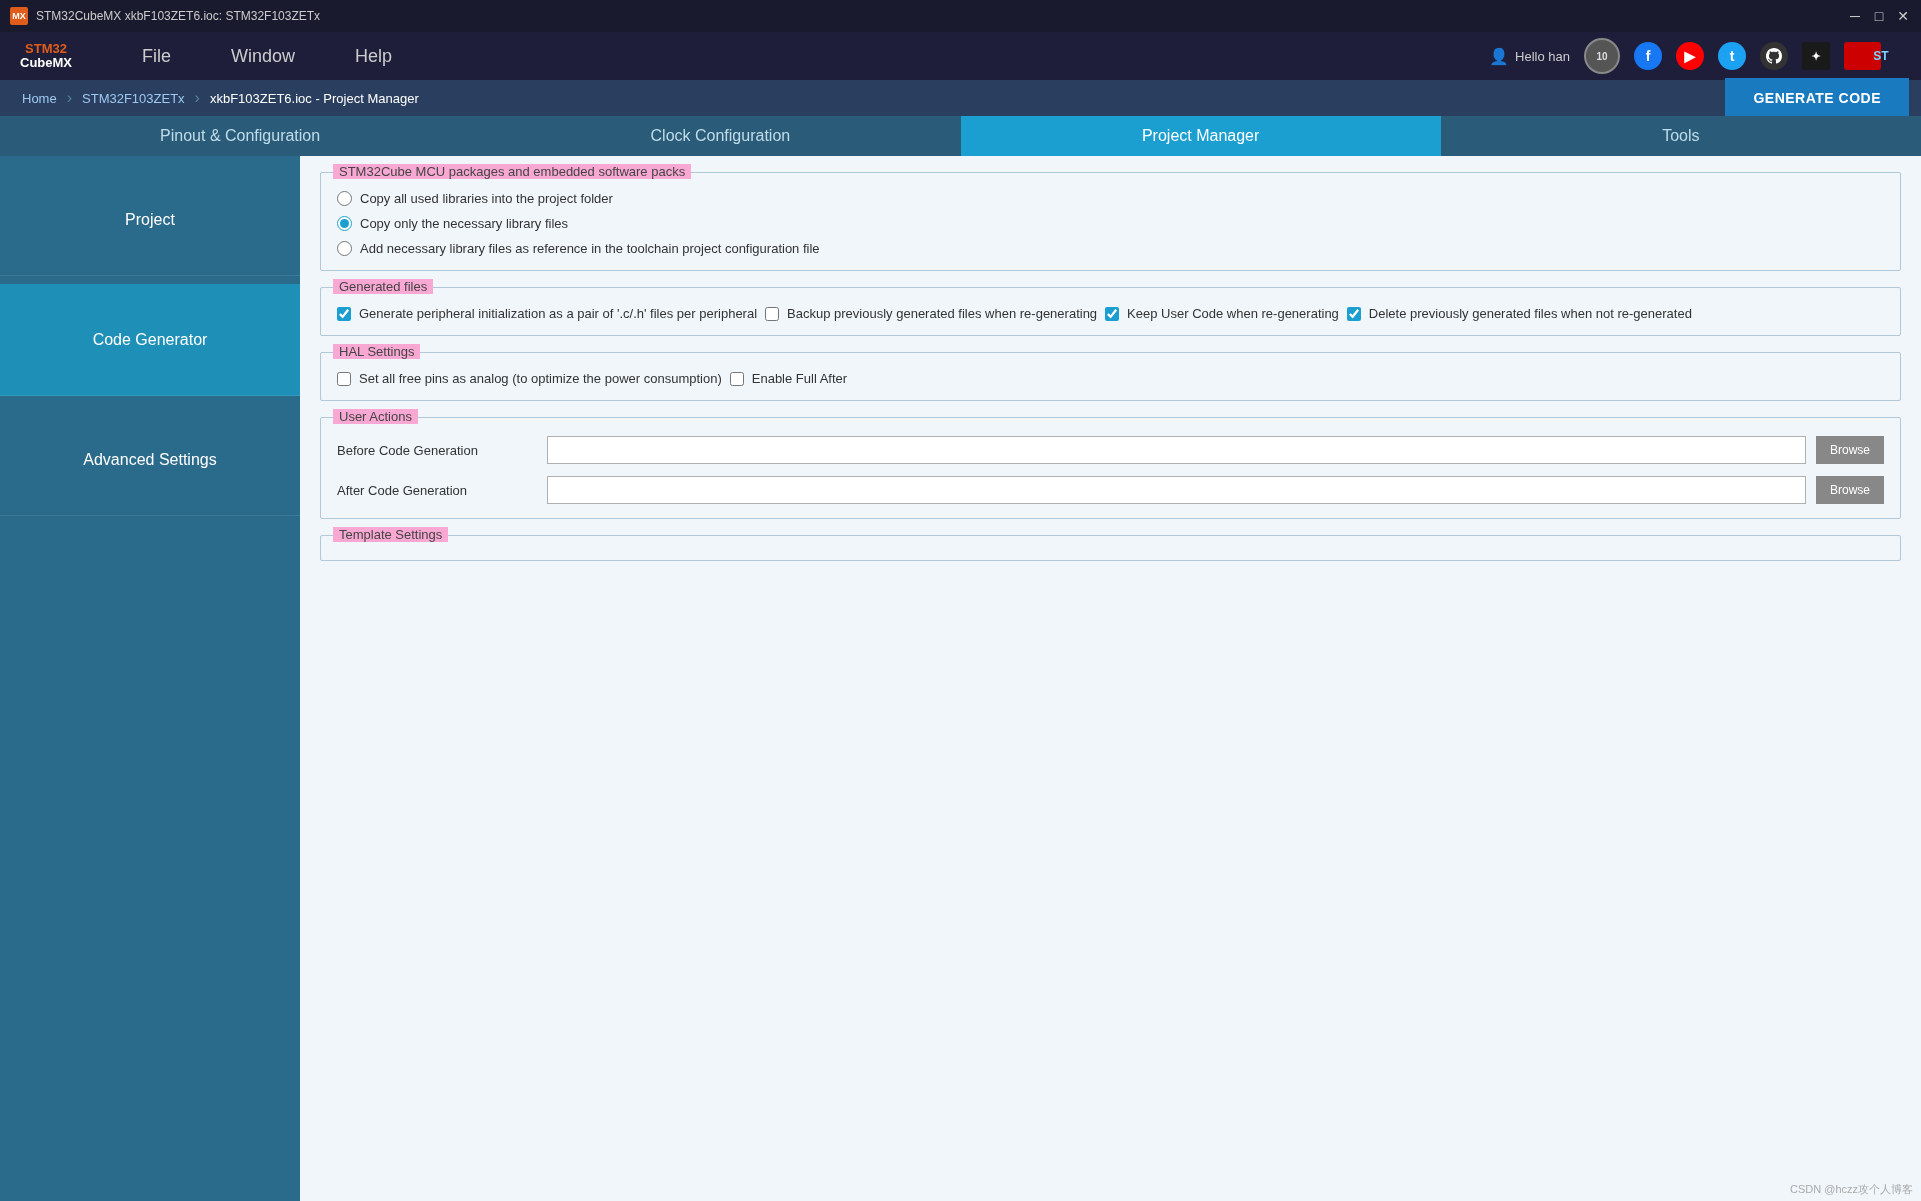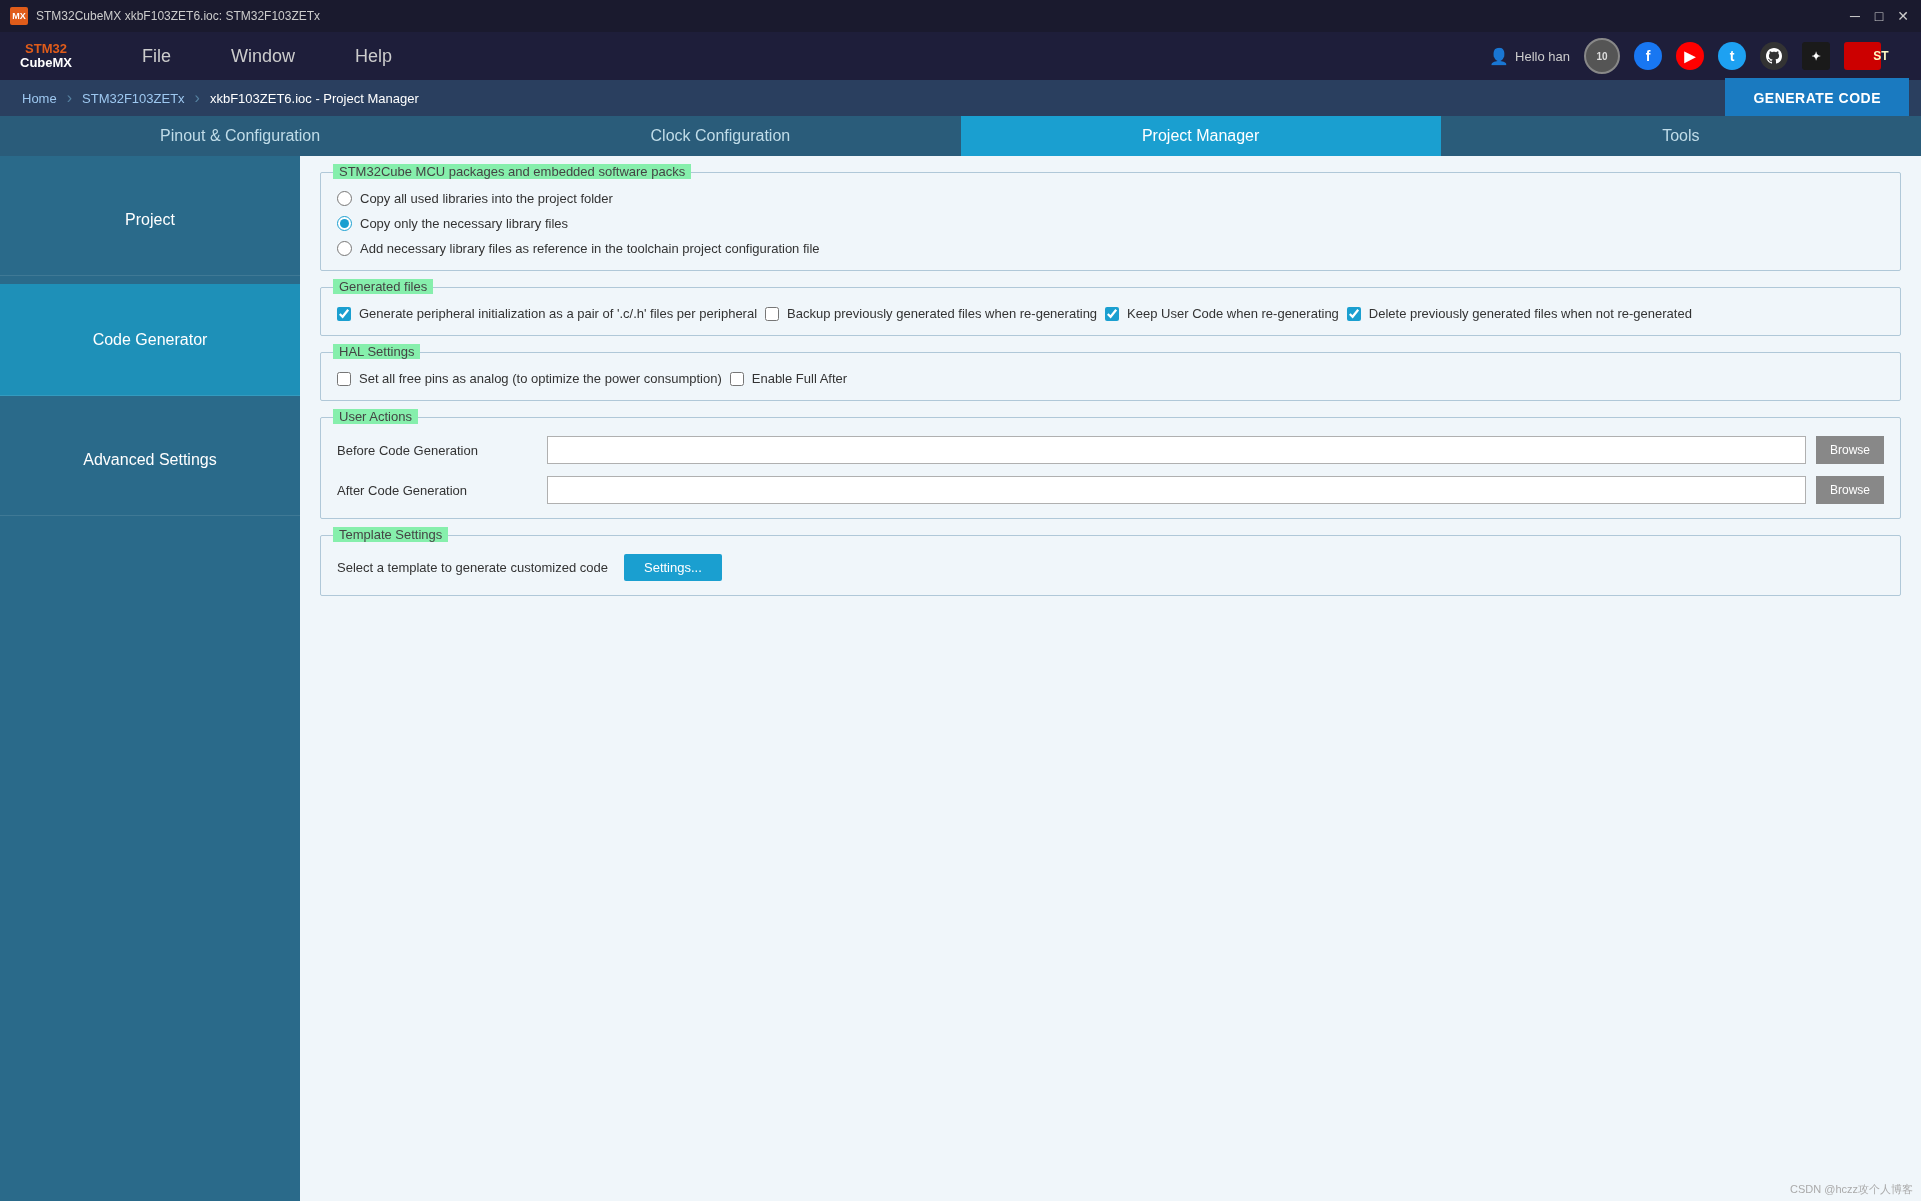--- a/index.html
+++ b/index.html
@@ -67,7 +67,7 @@
     .yt { background: #ff0000; color: white; }
     .tw { background: #1da1f2; color: white; }
     .gh { background: #333; color: white; }
-    .st-social { background: #cc0000; color: #fef9c3; font-weight: bold; font-size: 11px; border-radius: 4px; width: 36px; padding-left: 37px; }
+    .st-social { background: #cc0000; color: #7dd3fc; font-weight: bold; font-size: 11px; border-radius: 4px; width: 36px; padding-left: 37px; }
 
     
     .breadcrumb-bar {

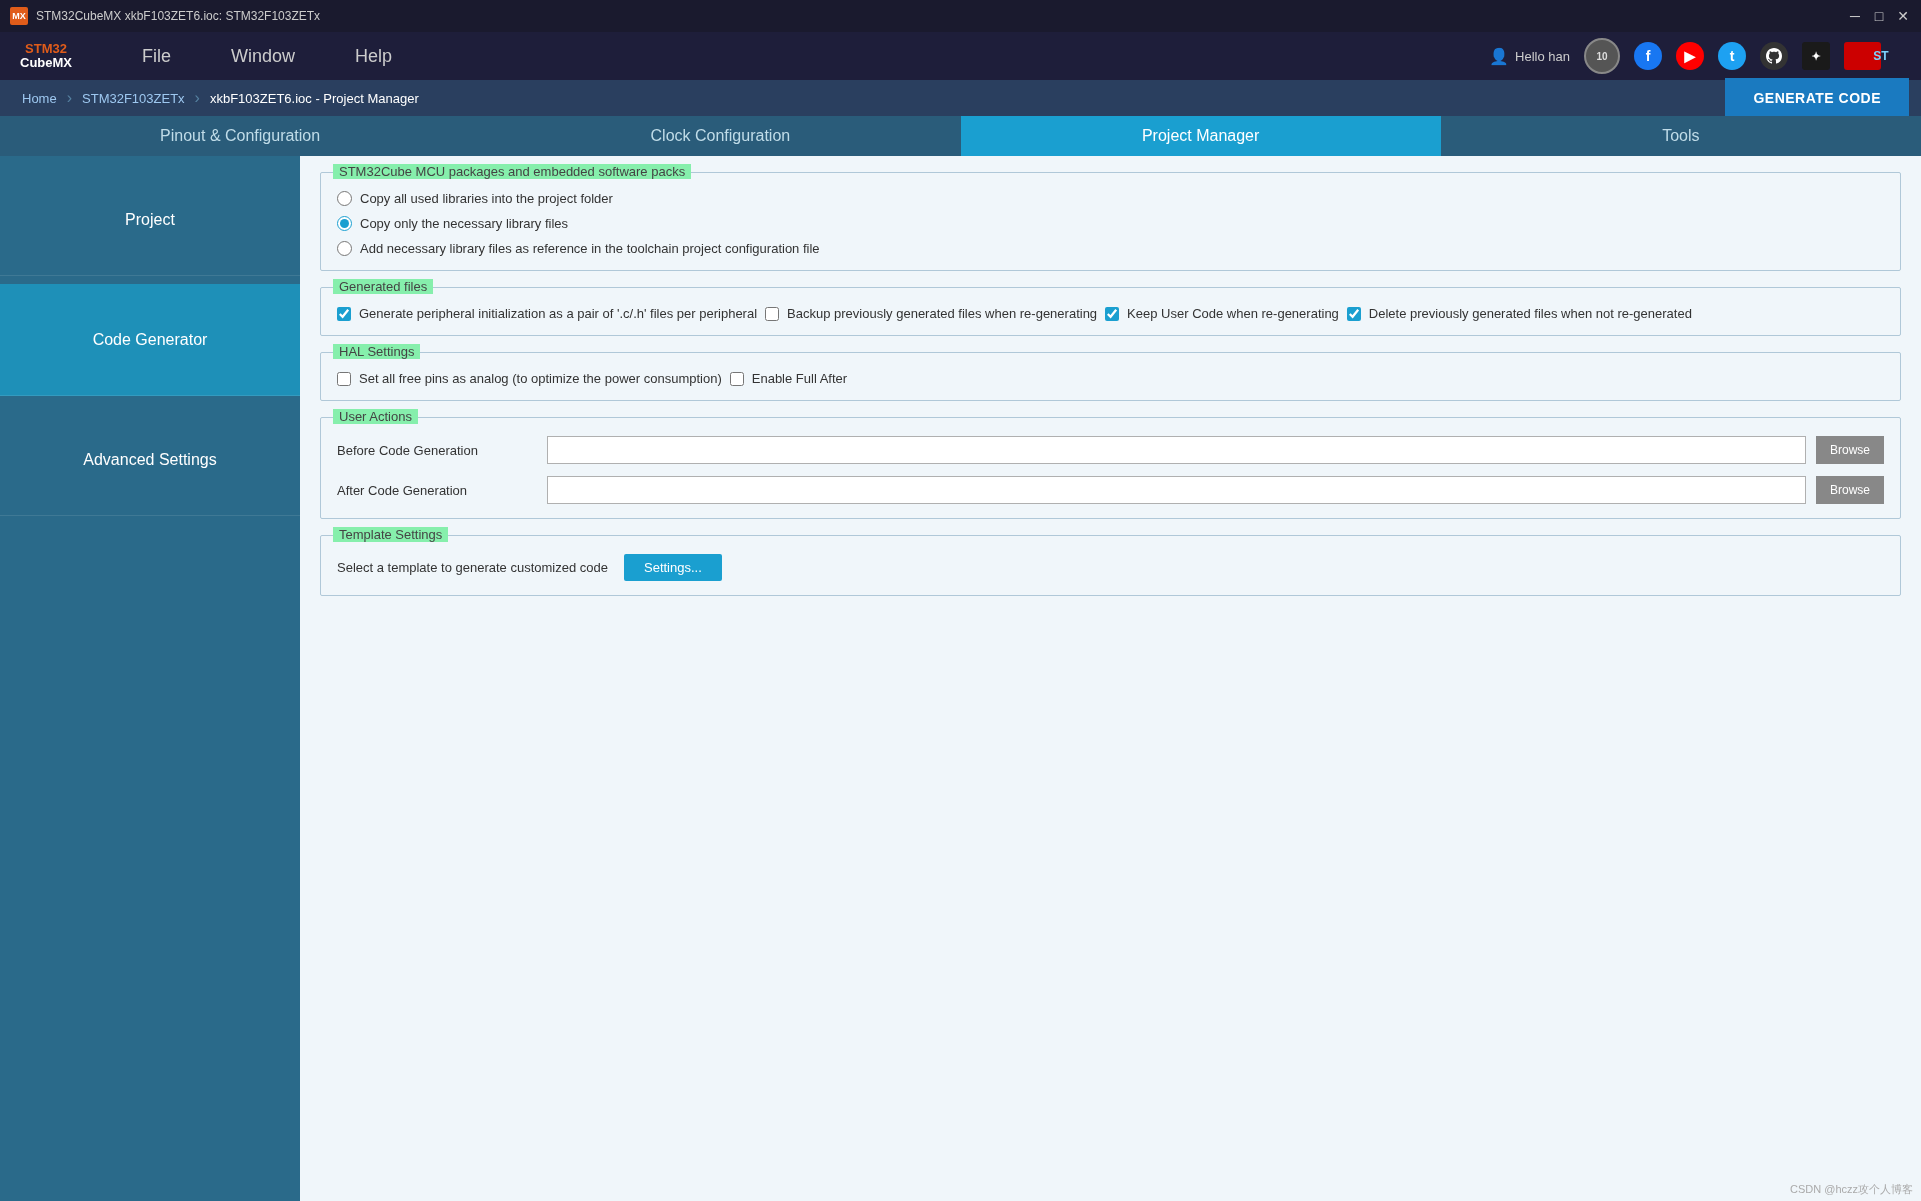--- a/index.html
+++ b/index.html
@@ -164,7 +164,7 @@
       position: absolute;
       top: -9px;
       left: 12px;
-      background: #86efac;
+      background: #f9a8d4;
       padding: 0 6px;
       font-size: 13px;
       color: #444;

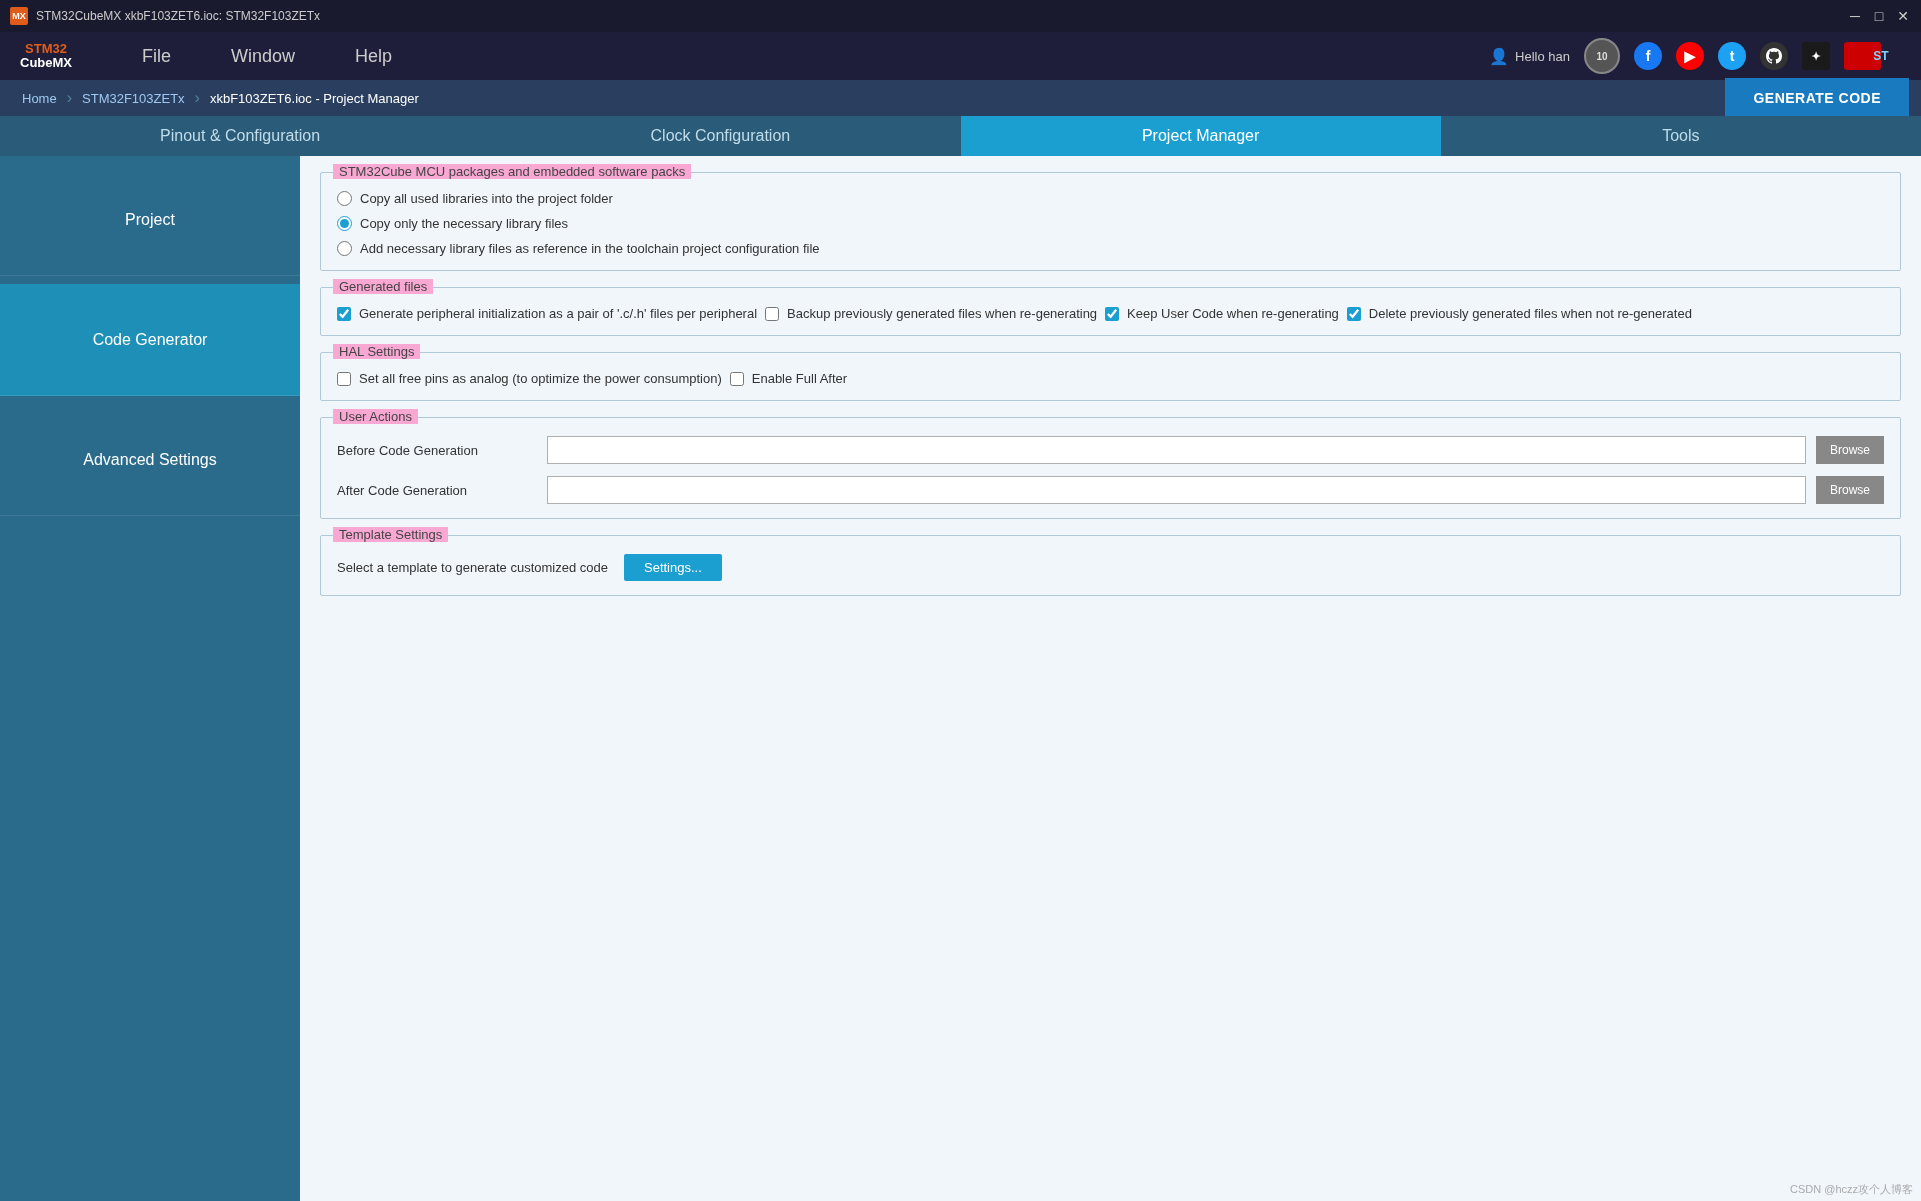--- a/index.html
+++ b/index.html
@@ -400,10 +400,6 @@
 
     <div class="section-group">
       <span class="section-title">Template Settings</span>
-      <div class="template-row">
-        <span class="template-label">Select a template to generate customized code</span>
-        <button class="settings-btn">Settings...</button>
-      </div>
     </div>
 
   </div>

